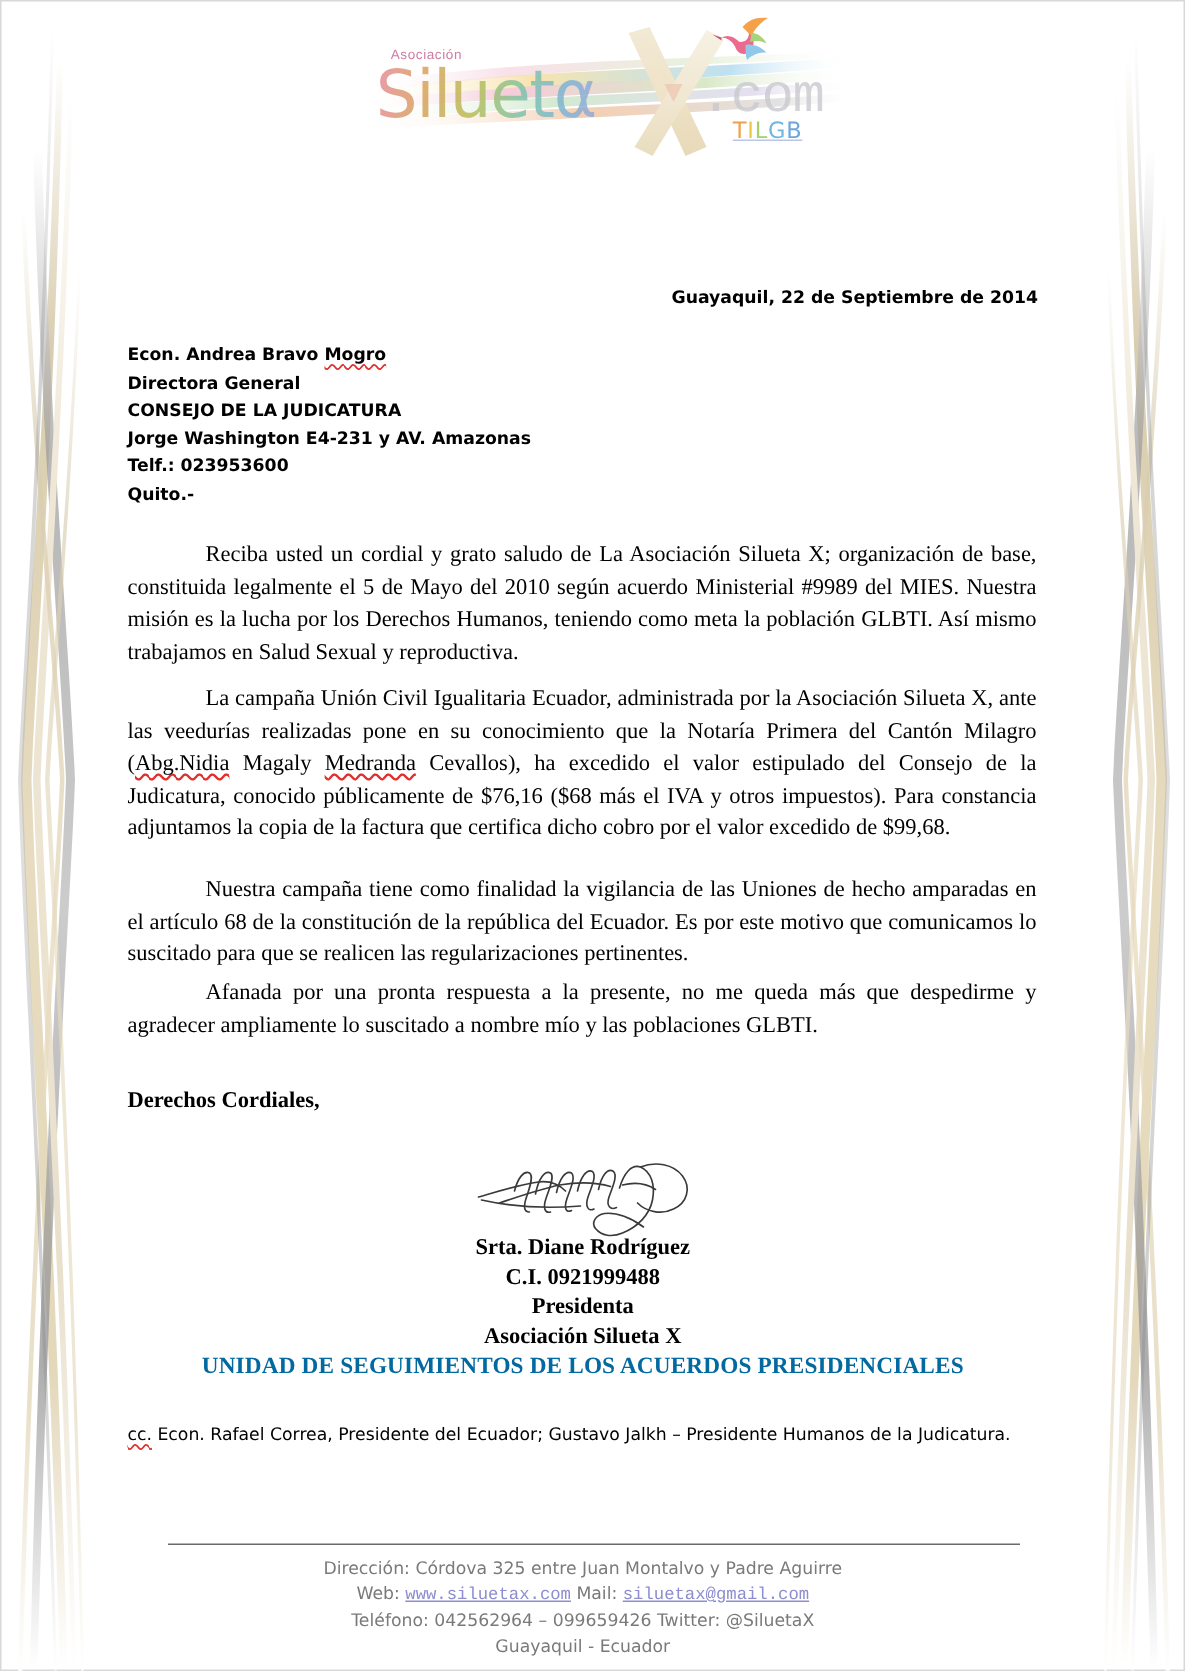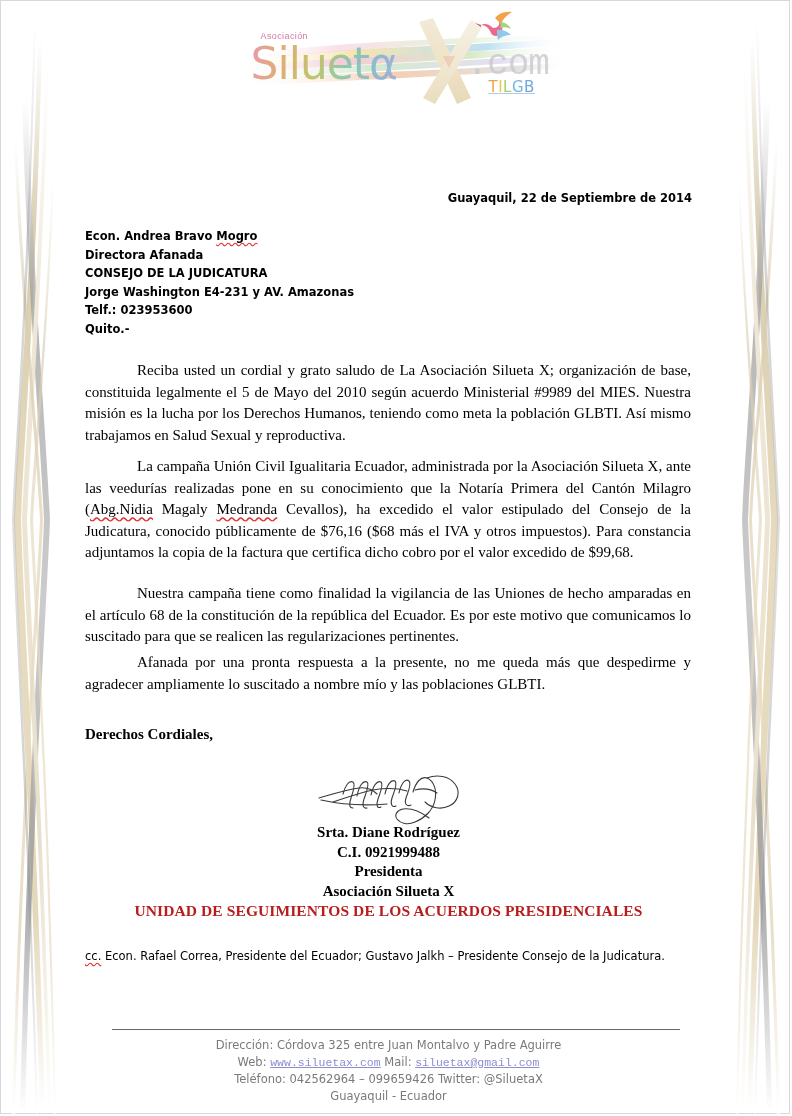--- a/index.html
+++ b/index.html
@@ -281,7 +281,7 @@
 
 <div class="addr-block">
   <div><span>Econ. Andrea Bravo </span><span class="sp-err">Mogro</span></div>
-  <div>Directora Afanada</div>
+  <div>Directora General</div>
   <div>CONSEJO DE LA JUDICATURA</div>
   <div>Jorge Washington E4-231 y AV. Amazonas</div>
   <div>Telf.: 023953600</div>

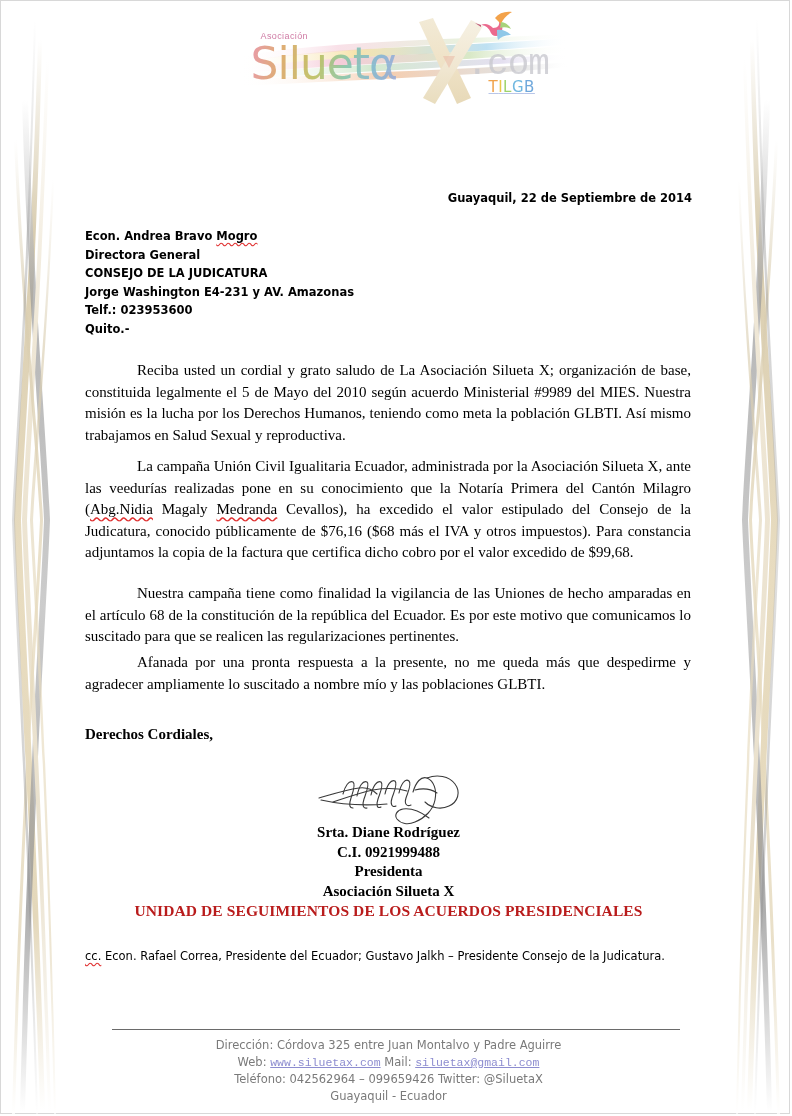--- a/index.html
+++ b/index.html
@@ -108,7 +108,7 @@
     font-size:15px;font-weight:bold;color:#000;line-height:19.5px;
   }
   .sign-unit{
-    color:#b91c1c;font-size:15.5px;font-weight:bold;
+    color:#0369a1;font-size:15.5px;font-weight:bold;
     letter-spacing:.1px;
   }
 

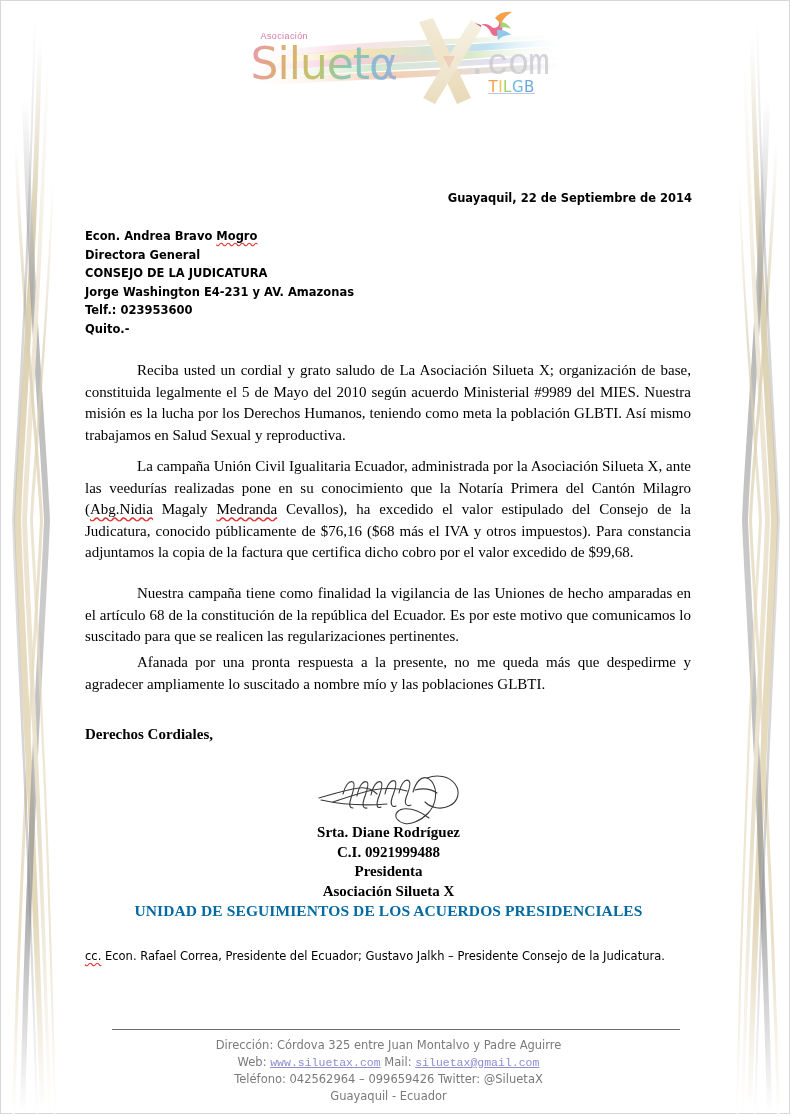--- a/index.html
+++ b/index.html
@@ -321,7 +321,7 @@
   <div class="sign-unit">UNIDAD DE SEGUIMIENTOS DE LOS ACUERDOS PRESIDENCIALES</div>
 </div>
 
-<div class="cc-line"><span class="sp-err">cc.</span><span> Econ. Rafael Correa, Presidente del Ecuador; Gustavo Jalkh – Presidente Consejo de la Judicatura.</span></div>
+<div class="cc-line"><span class="sp-err">cc.</span><span> Econ. Rafael Correa, Presidente del Ecuador; Gustavo Jalkh – Presidente Humanos de la Judicatura.</span></div>
 
 <div class="footer-rule"></div>
 <div class="footer">

